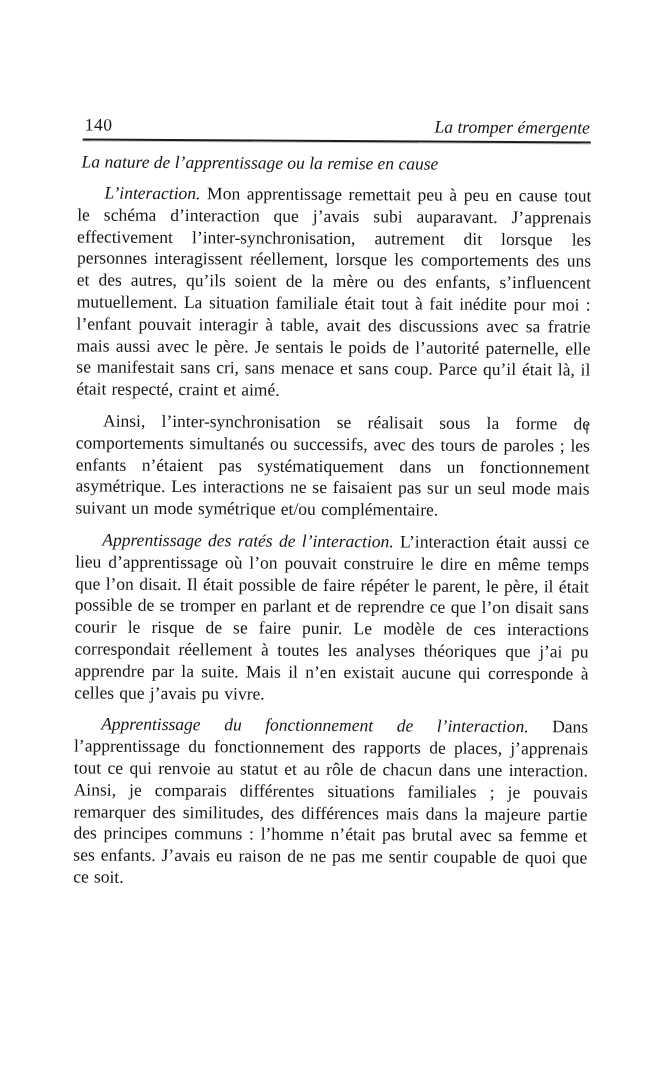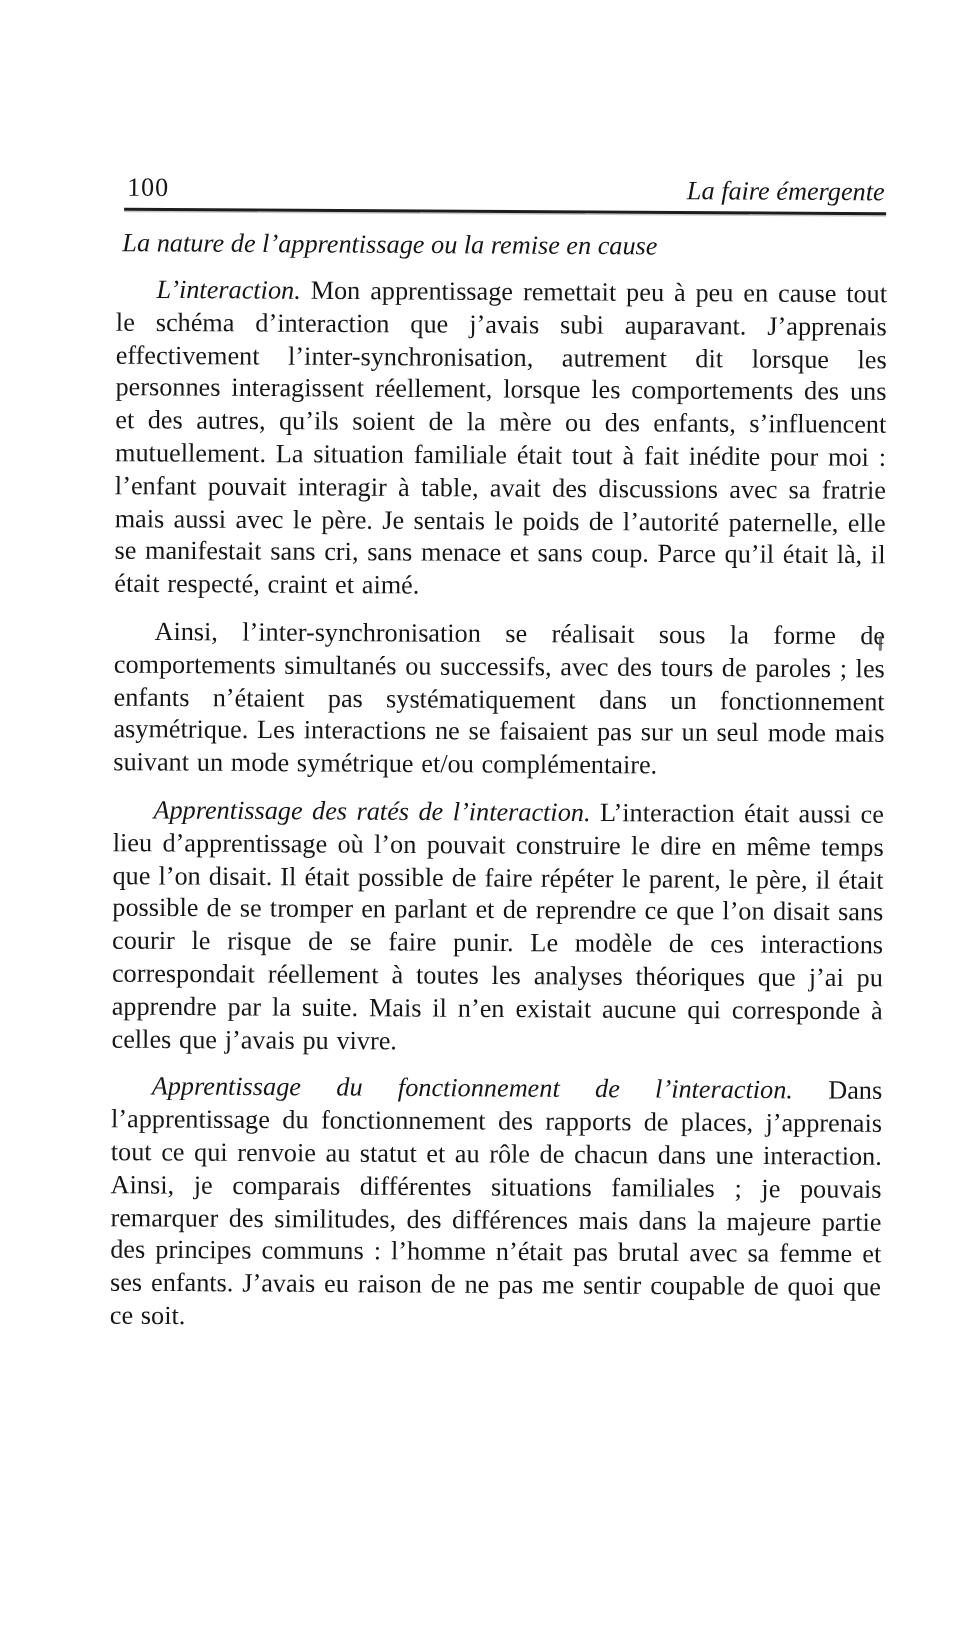--- a/index.html
+++ b/index.html
@@ -91,7 +91,7 @@
   <div class="content">
 
     <div class="header">
-      <span class="page-number">100</span>
+      <span class="page-number">140</span>
       <span class="running-title">La faire émergente</span>
     </div>
 

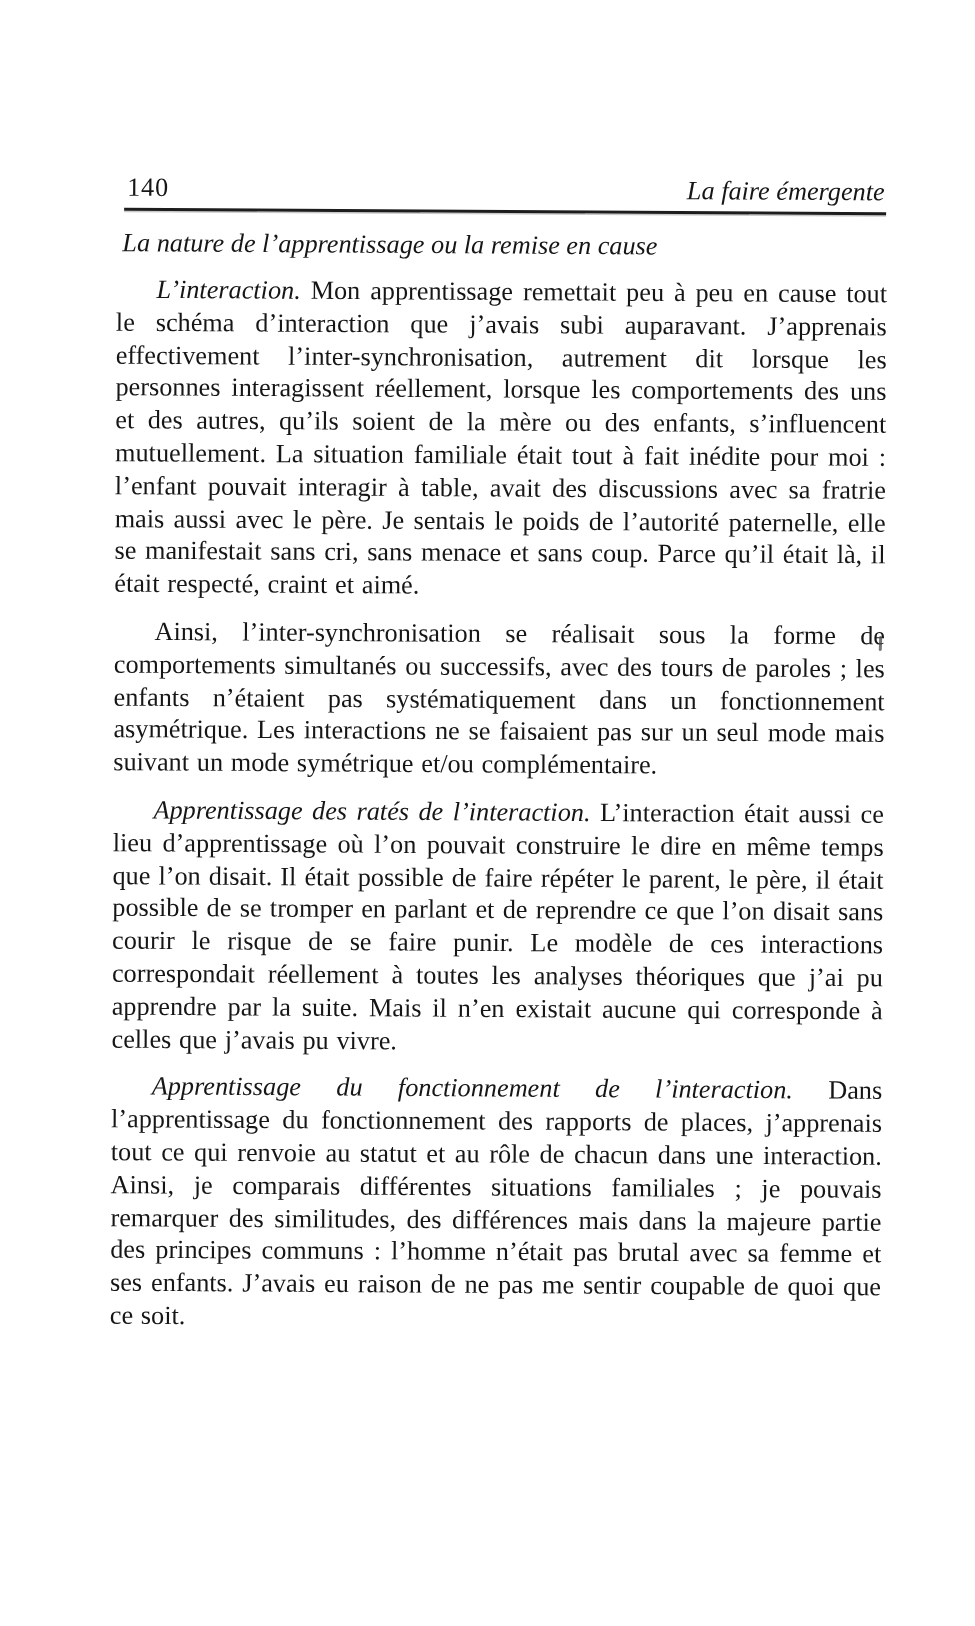--- a/index.html
+++ b/index.html
@@ -92,7 +92,7 @@
 
     <div class="header">
       <span class="page-number">140</span>
-      <span class="running-title">La faire émergente</span>
+      <span class="running-title">La tromper émergente</span>
     </div>
 
     <div class="header-rule"></div>

